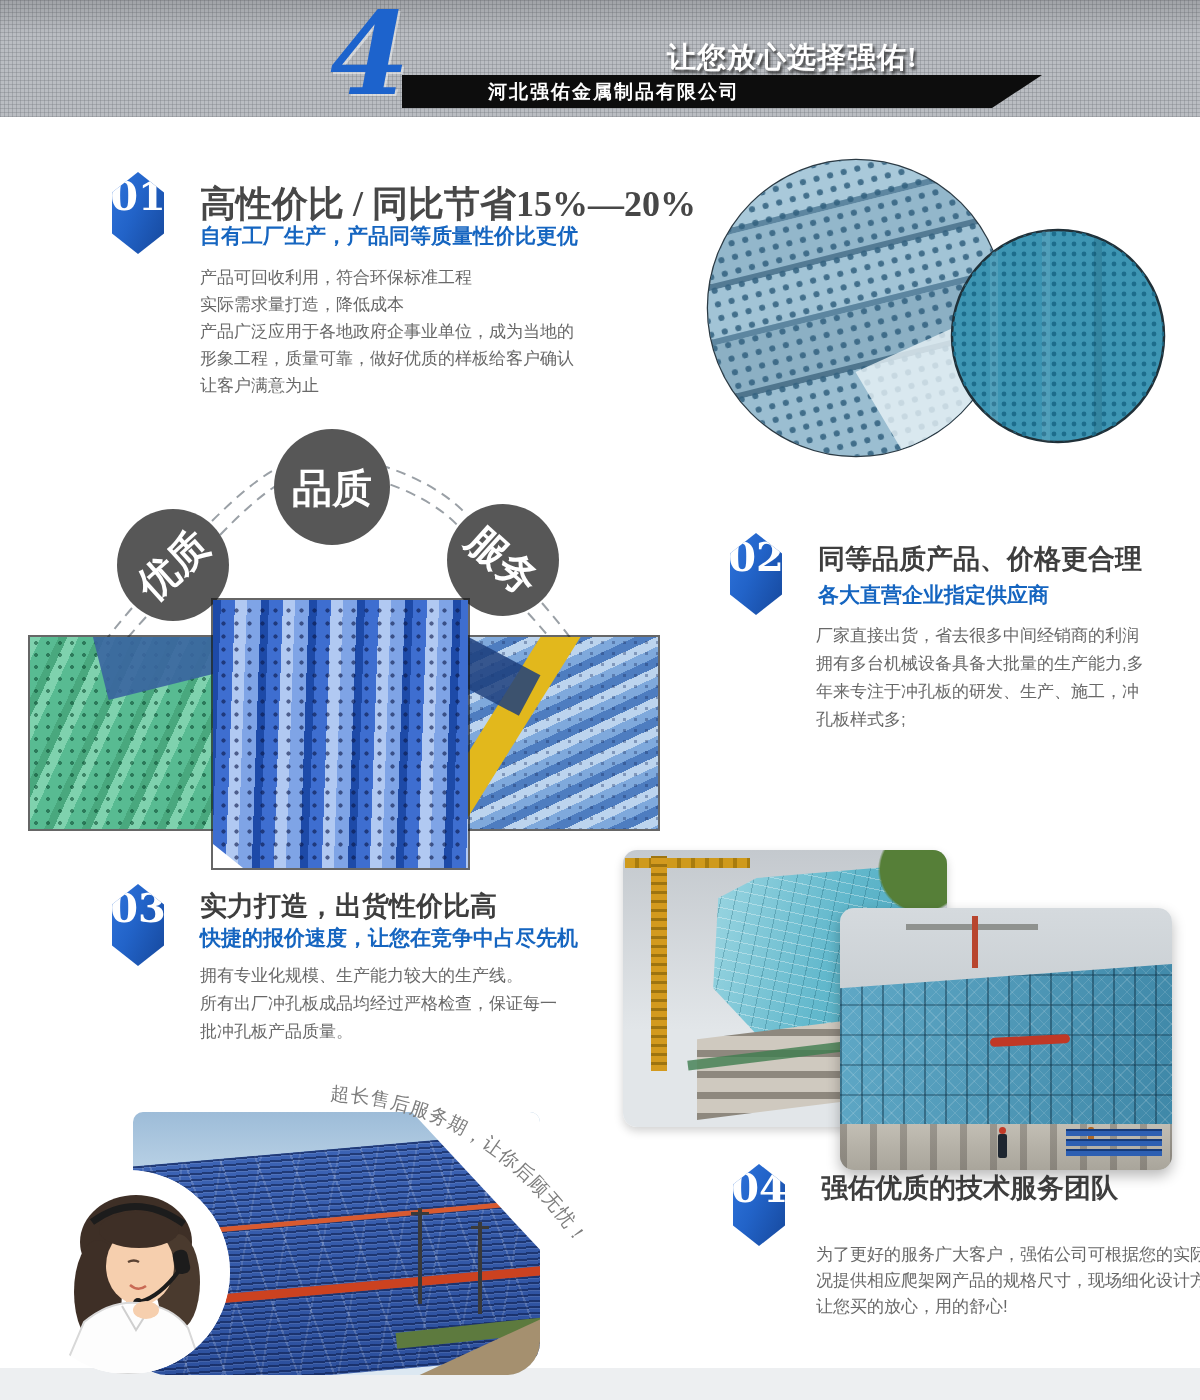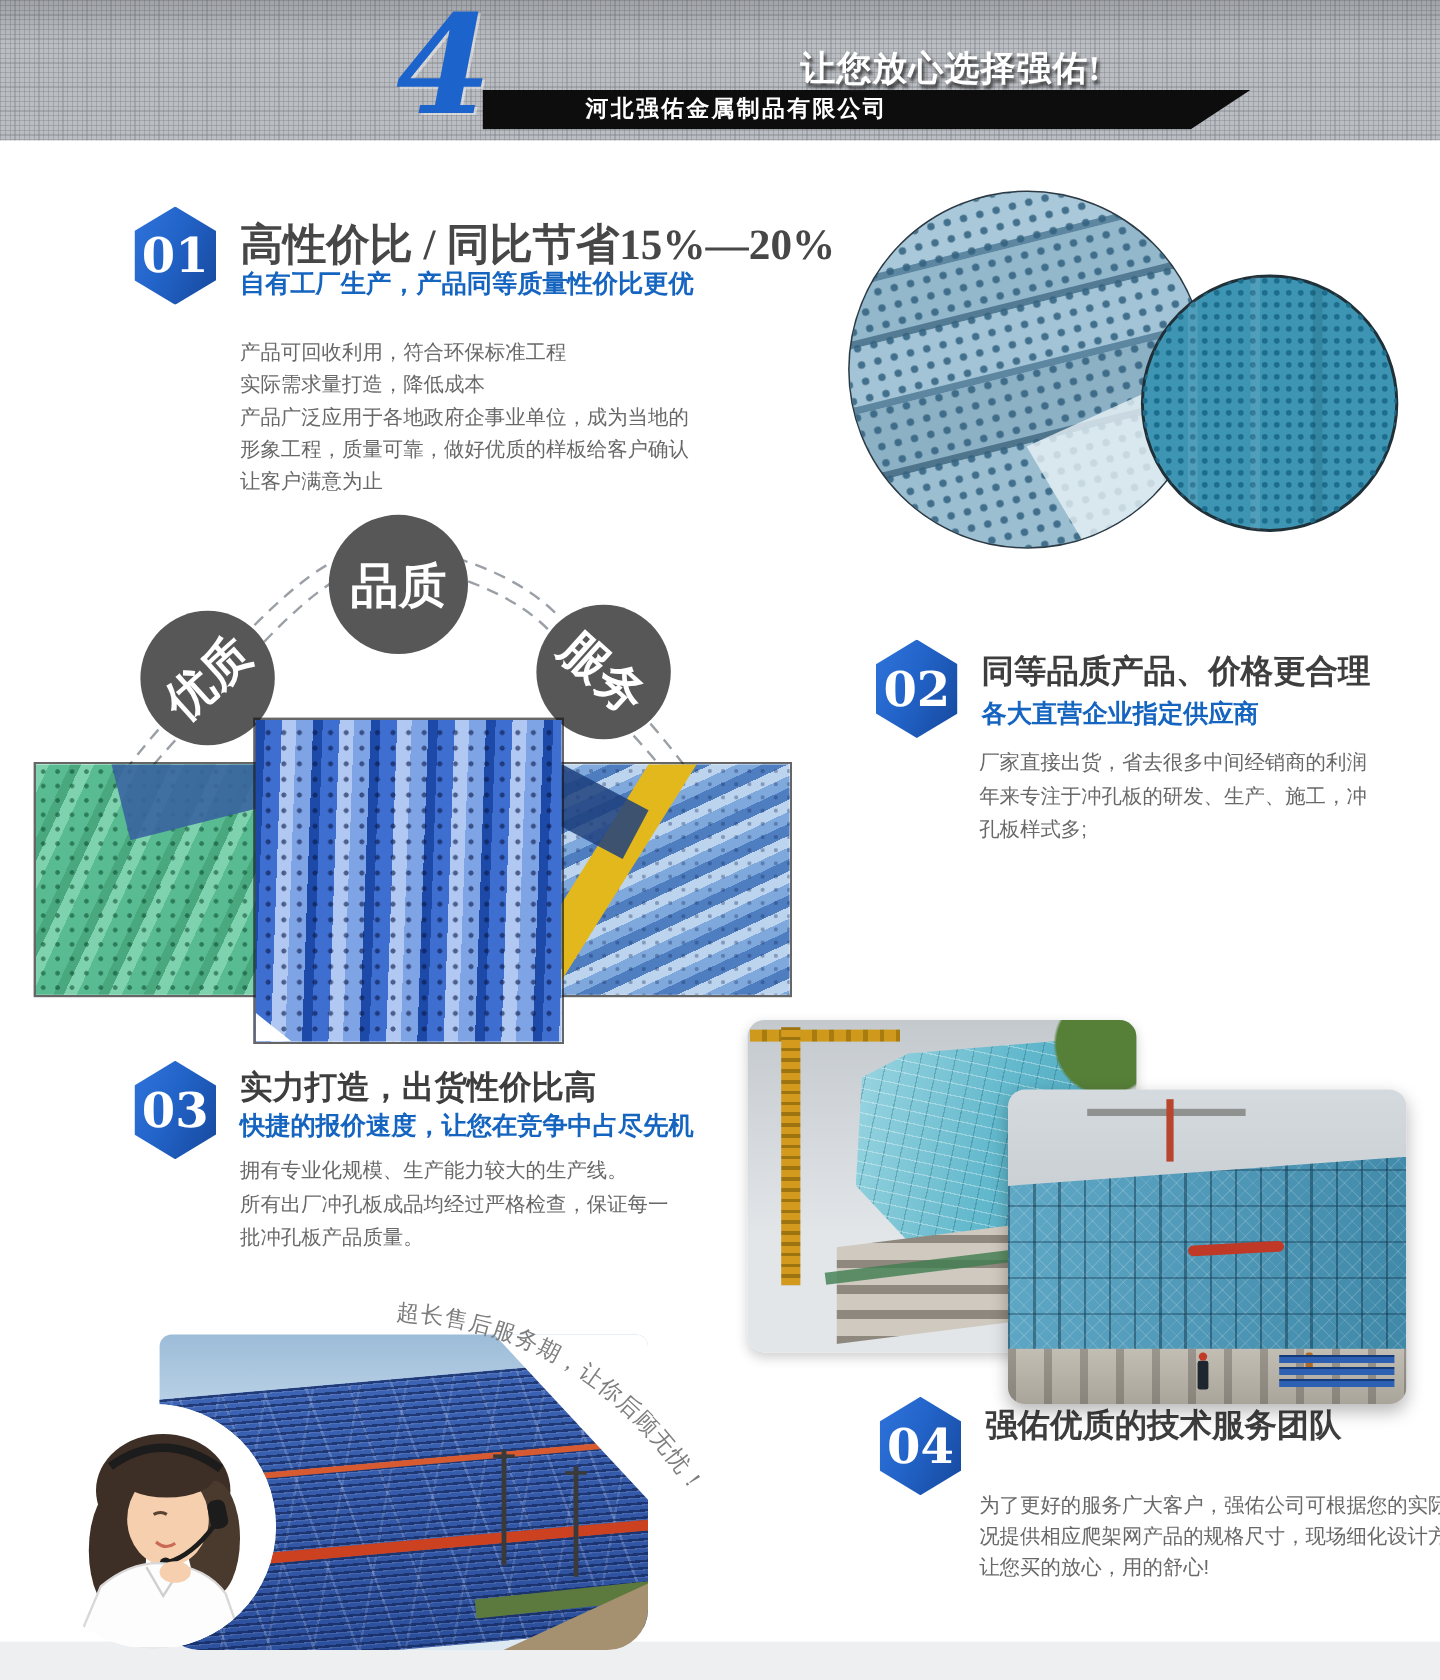--- a/index.html
+++ b/index.html
@@ -32,10 +32,10 @@
 
   
   .section{position:absolute;}
-  .hex{position:absolute;left:0;top:0;width:68px;height:82px;
+  .hex{position:absolute;left:0;top:0;width:52px;height:82px;
     background:linear-gradient(115deg,#2f74dc 0%,#2263c8 45%,#16489c 100%);
     clip-path:polygon(50% 0%,100% 25%,100% 75%,50% 100%,0% 75%,0% 25%);
-    display:flex;align-items:center;justify-content:center;}
+    display:flex;justify-content:center;}
   .hex span{font-family:"DejaVu Serif",serif;font-weight:bold;font-size:40px;color:#ffffff;}
   .sec-title{position:absolute;left:88px;white-space:nowrap;font-weight:bold;color:#474747;}
   .t-sans{font-size:36px;font-family:Liberation Serif, serif;}

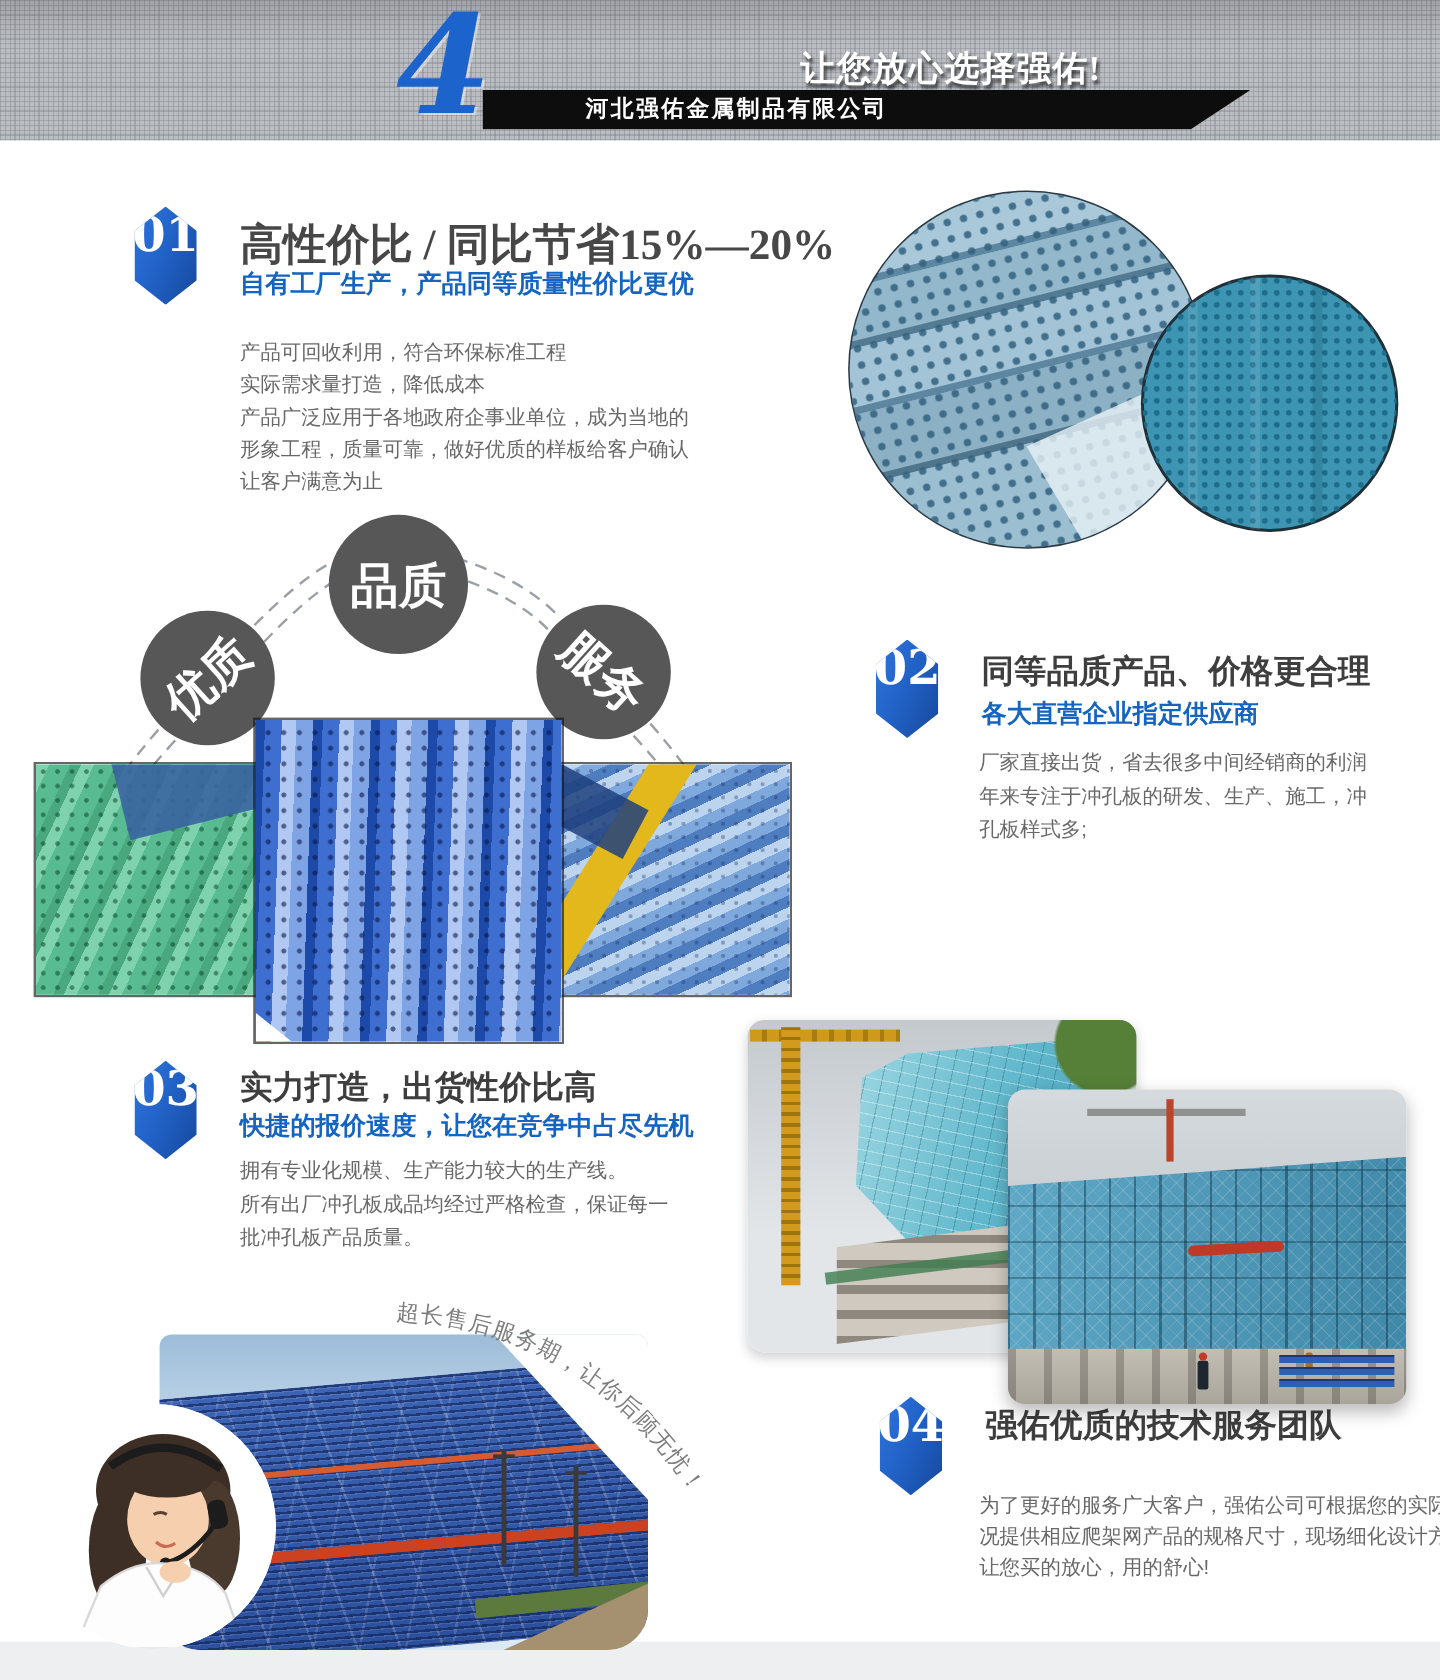--- a/index.html
+++ b/index.html
@@ -47,7 +47,7 @@
 
   #sec1{left:112px;top:172px;width:540px;height:240px;}
   #sec1 .sec-title{top:8px;}   #sec1 .sec-sub{top:50px;}
-  #sec1 .sec-para{left:88px;top:108px;line-height:27px;}
+  #sec1 .sec-para{left:88px;top:92px;line-height:27px;}
 
   #sec2{left:730px;top:533px;width:470px;height:240px;}
   #sec2 .sec-title{top:8px;}   #sec2 .sec-sub{top:48px;}

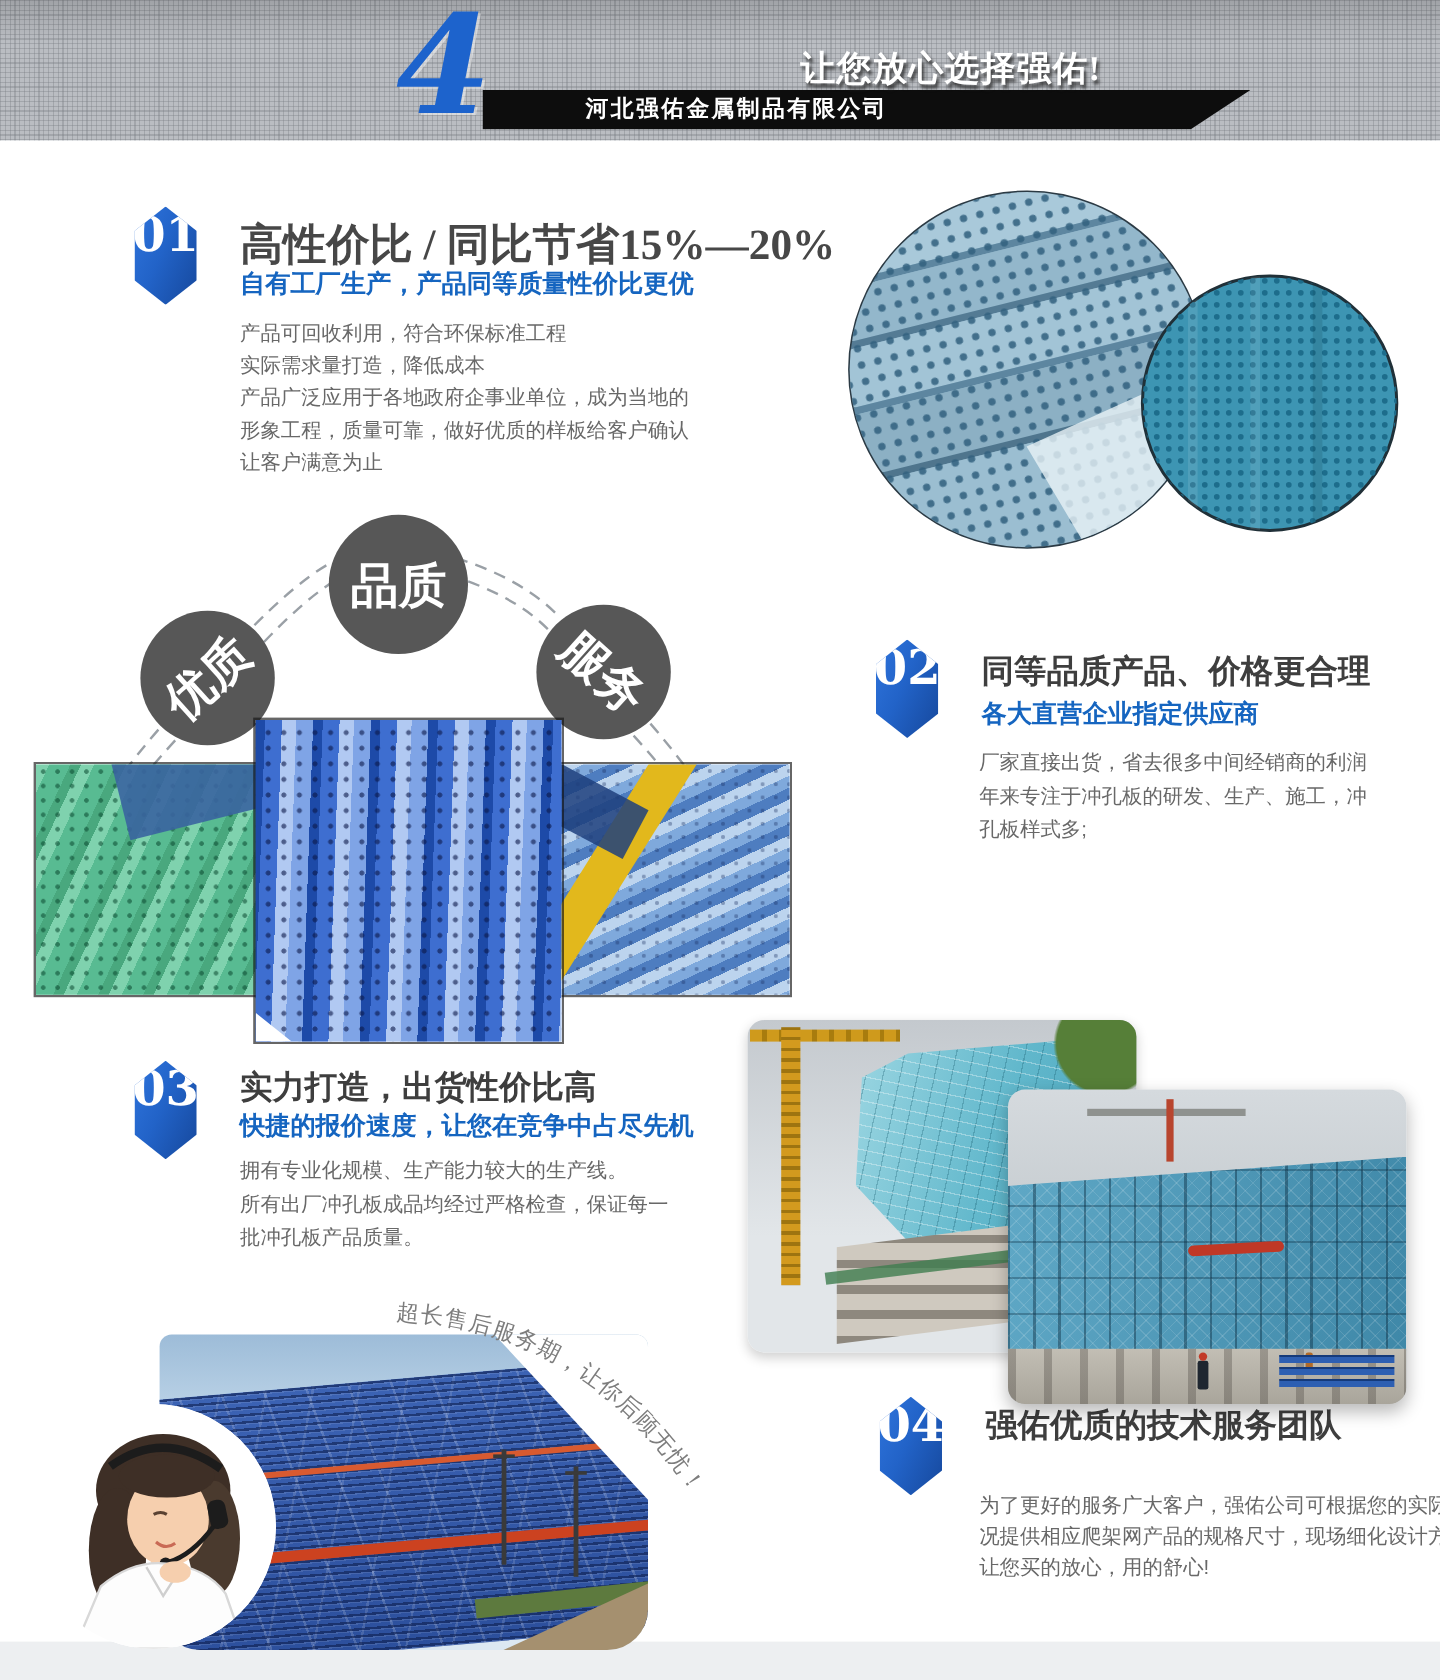--- a/index.html
+++ b/index.html
@@ -270,6 +270,7 @@
     <div class="sec-sub">各大直营企业指定供应商</div>
     <div class="sec-para">
       <div class="pline">厂家直接出货，省去很多中间经销商的利润</div>
+      <div class="pline">拥有多台机械设备具备大批量的生产能力,多</div>
       <div class="pline">年来专注于冲孔板的研发、生产、施工，冲</div>
       <div class="pline">孔板样式多;</div>
     </div>

